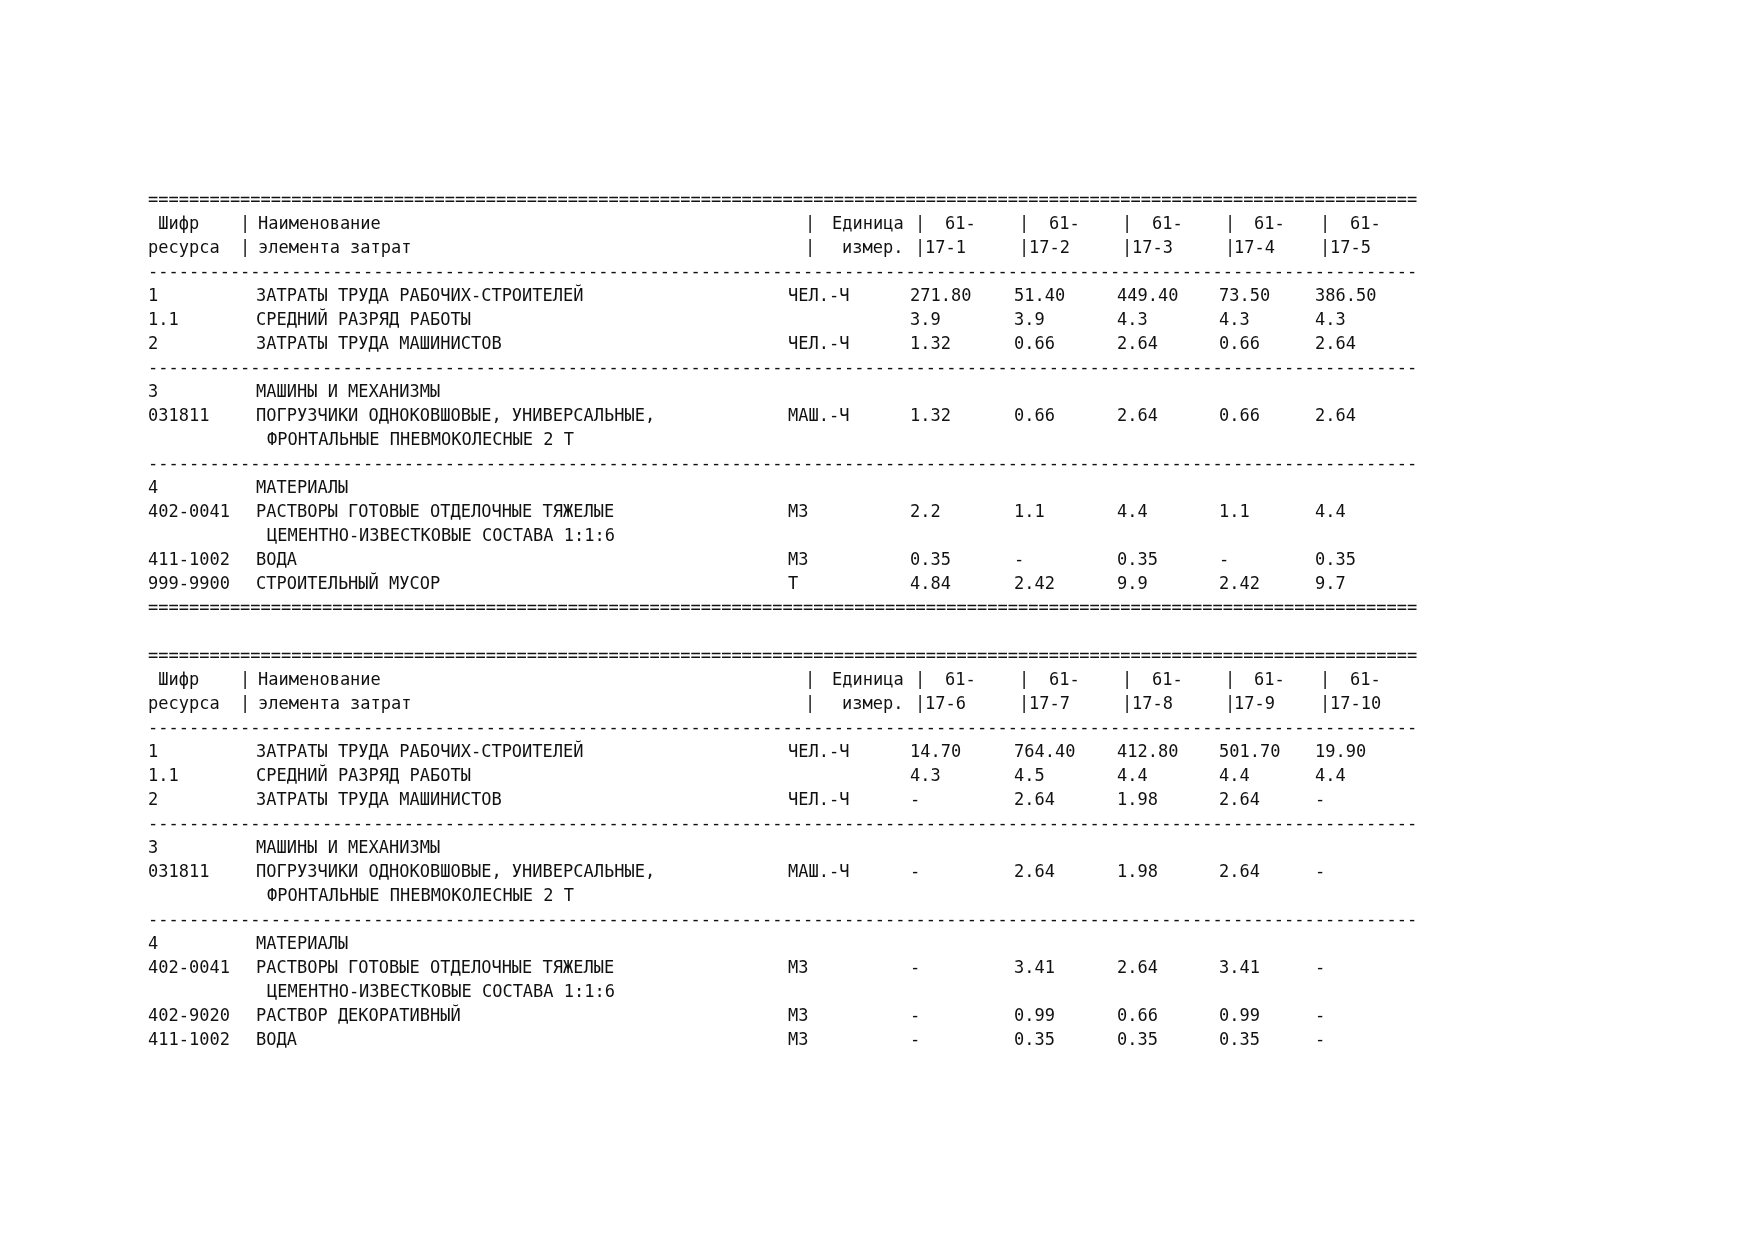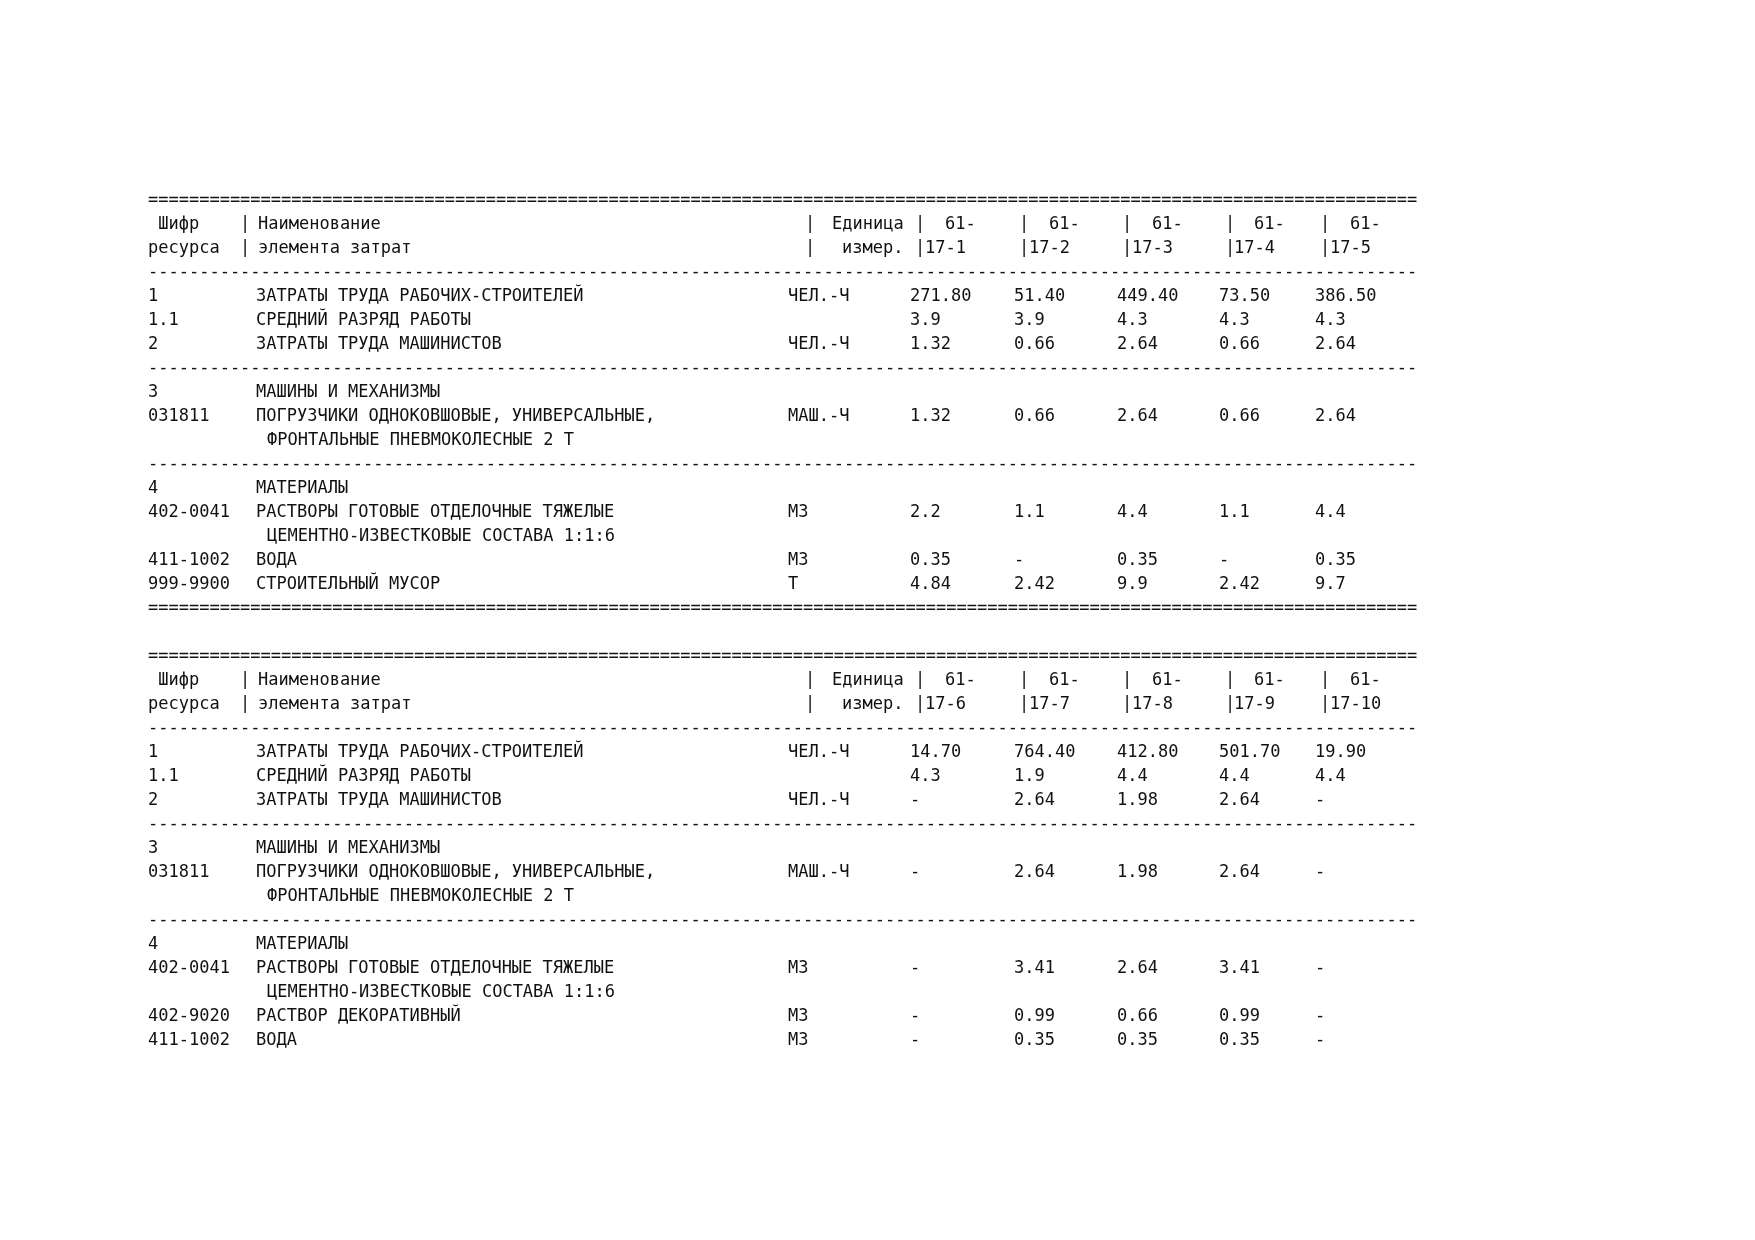--- a/index.html
+++ b/index.html
@@ -62,7 +62,7 @@
       <div class="tline"><span class="cell" style="left: 0px;">ресурса</span><span class="cell" style="left: 92px;">|</span><span class="cell" style="left: 110px;">элемента затрат</span><span class="cell" style="left: 657px;">|</span><span class="cell" style="left: 694px;">измер.</span><span class="cell" style="left: 767px;">|</span><span class="cell" style="left: 777px;">17-6</span><span class="cell" style="left: 871px;">|</span><span class="cell" style="left: 881px;">17-7</span><span class="cell" style="left: 974px;">|</span><span class="cell" style="left: 984px;">17-8</span><span class="cell" style="left: 1077px;">|</span><span class="cell" style="left: 1086px;">17-9</span><span class="cell" style="left: 1172px;">|</span><span class="cell" style="left: 1182px;">17-10</span></div>
       <div class="tline"><span class="cell" style="left: 0px;">----------------------------------------------------------------------------------------------------------------------------</span></div>
       <div class="tline"><span class="cell" style="left: 0px;">1</span><span class="cell" style="left: 108px;">ЗАТРАТЫ ТРУДА РАБОЧИХ-СТРОИТЕЛЕЙ</span><span class="cell" style="left: 640px;">ЧЕЛ.-Ч</span><span class="cell" style="left: 762px;">14.70</span><span class="cell" style="left: 866px;">764.40</span><span class="cell" style="left: 969px;">412.80</span><span class="cell" style="left: 1071px;">501.70</span><span class="cell" style="left: 1167px;">19.90</span></div>
-      <div class="tline"><span class="cell" style="left: 0px;">1.1</span><span class="cell" style="left: 108px;">СРЕДНИЙ РАЗРЯД РАБОТЫ</span><span class="cell" style="left: 762px;">4.3</span><span class="cell" style="left: 866px;">1.9</span><span class="cell" style="left: 969px;">4.4</span><span class="cell" style="left: 1071px;">4.4</span><span class="cell" style="left: 1167px;">4.4</span></div>
+      <div class="tline"><span class="cell" style="left: 0px;">1.1</span><span class="cell" style="left: 108px;">СРЕДНИЙ РАЗРЯД РАБОТЫ</span><span class="cell" style="left: 762px;">4.3</span><span class="cell" style="left: 866px;">4.5</span><span class="cell" style="left: 969px;">4.4</span><span class="cell" style="left: 1071px;">4.4</span><span class="cell" style="left: 1167px;">4.4</span></div>
       <div class="tline"><span class="cell" style="left: 0px;">2</span><span class="cell" style="left: 108px;">ЗАТРАТЫ ТРУДА МАШИНИСТОВ</span><span class="cell" style="left: 640px;">ЧЕЛ.-Ч</span><span class="cell" style="left: 762px;">-</span><span class="cell" style="left: 866px;">2.64</span><span class="cell" style="left: 969px;">1.98</span><span class="cell" style="left: 1071px;">2.64</span><span class="cell" style="left: 1167px;">-</span></div>
       <div class="tline"><span class="cell" style="left: 0px;">----------------------------------------------------------------------------------------------------------------------------</span></div>
       <div class="tline"><span class="cell" style="left: 0px;">3</span><span class="cell" style="left: 108px;">МАШИНЫ И МЕХАНИЗМЫ</span></div>

